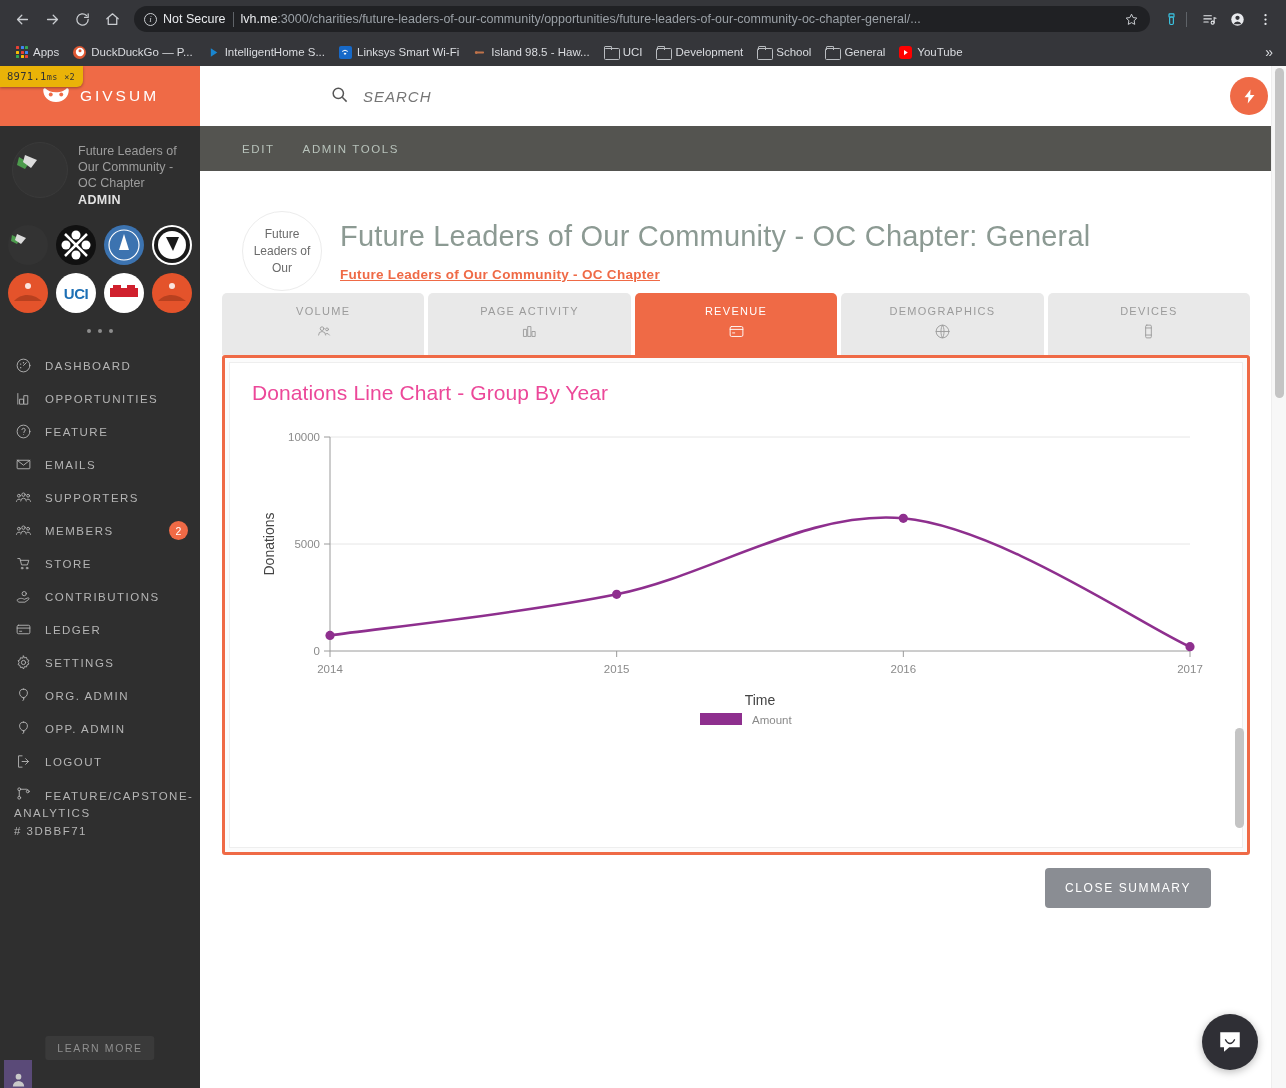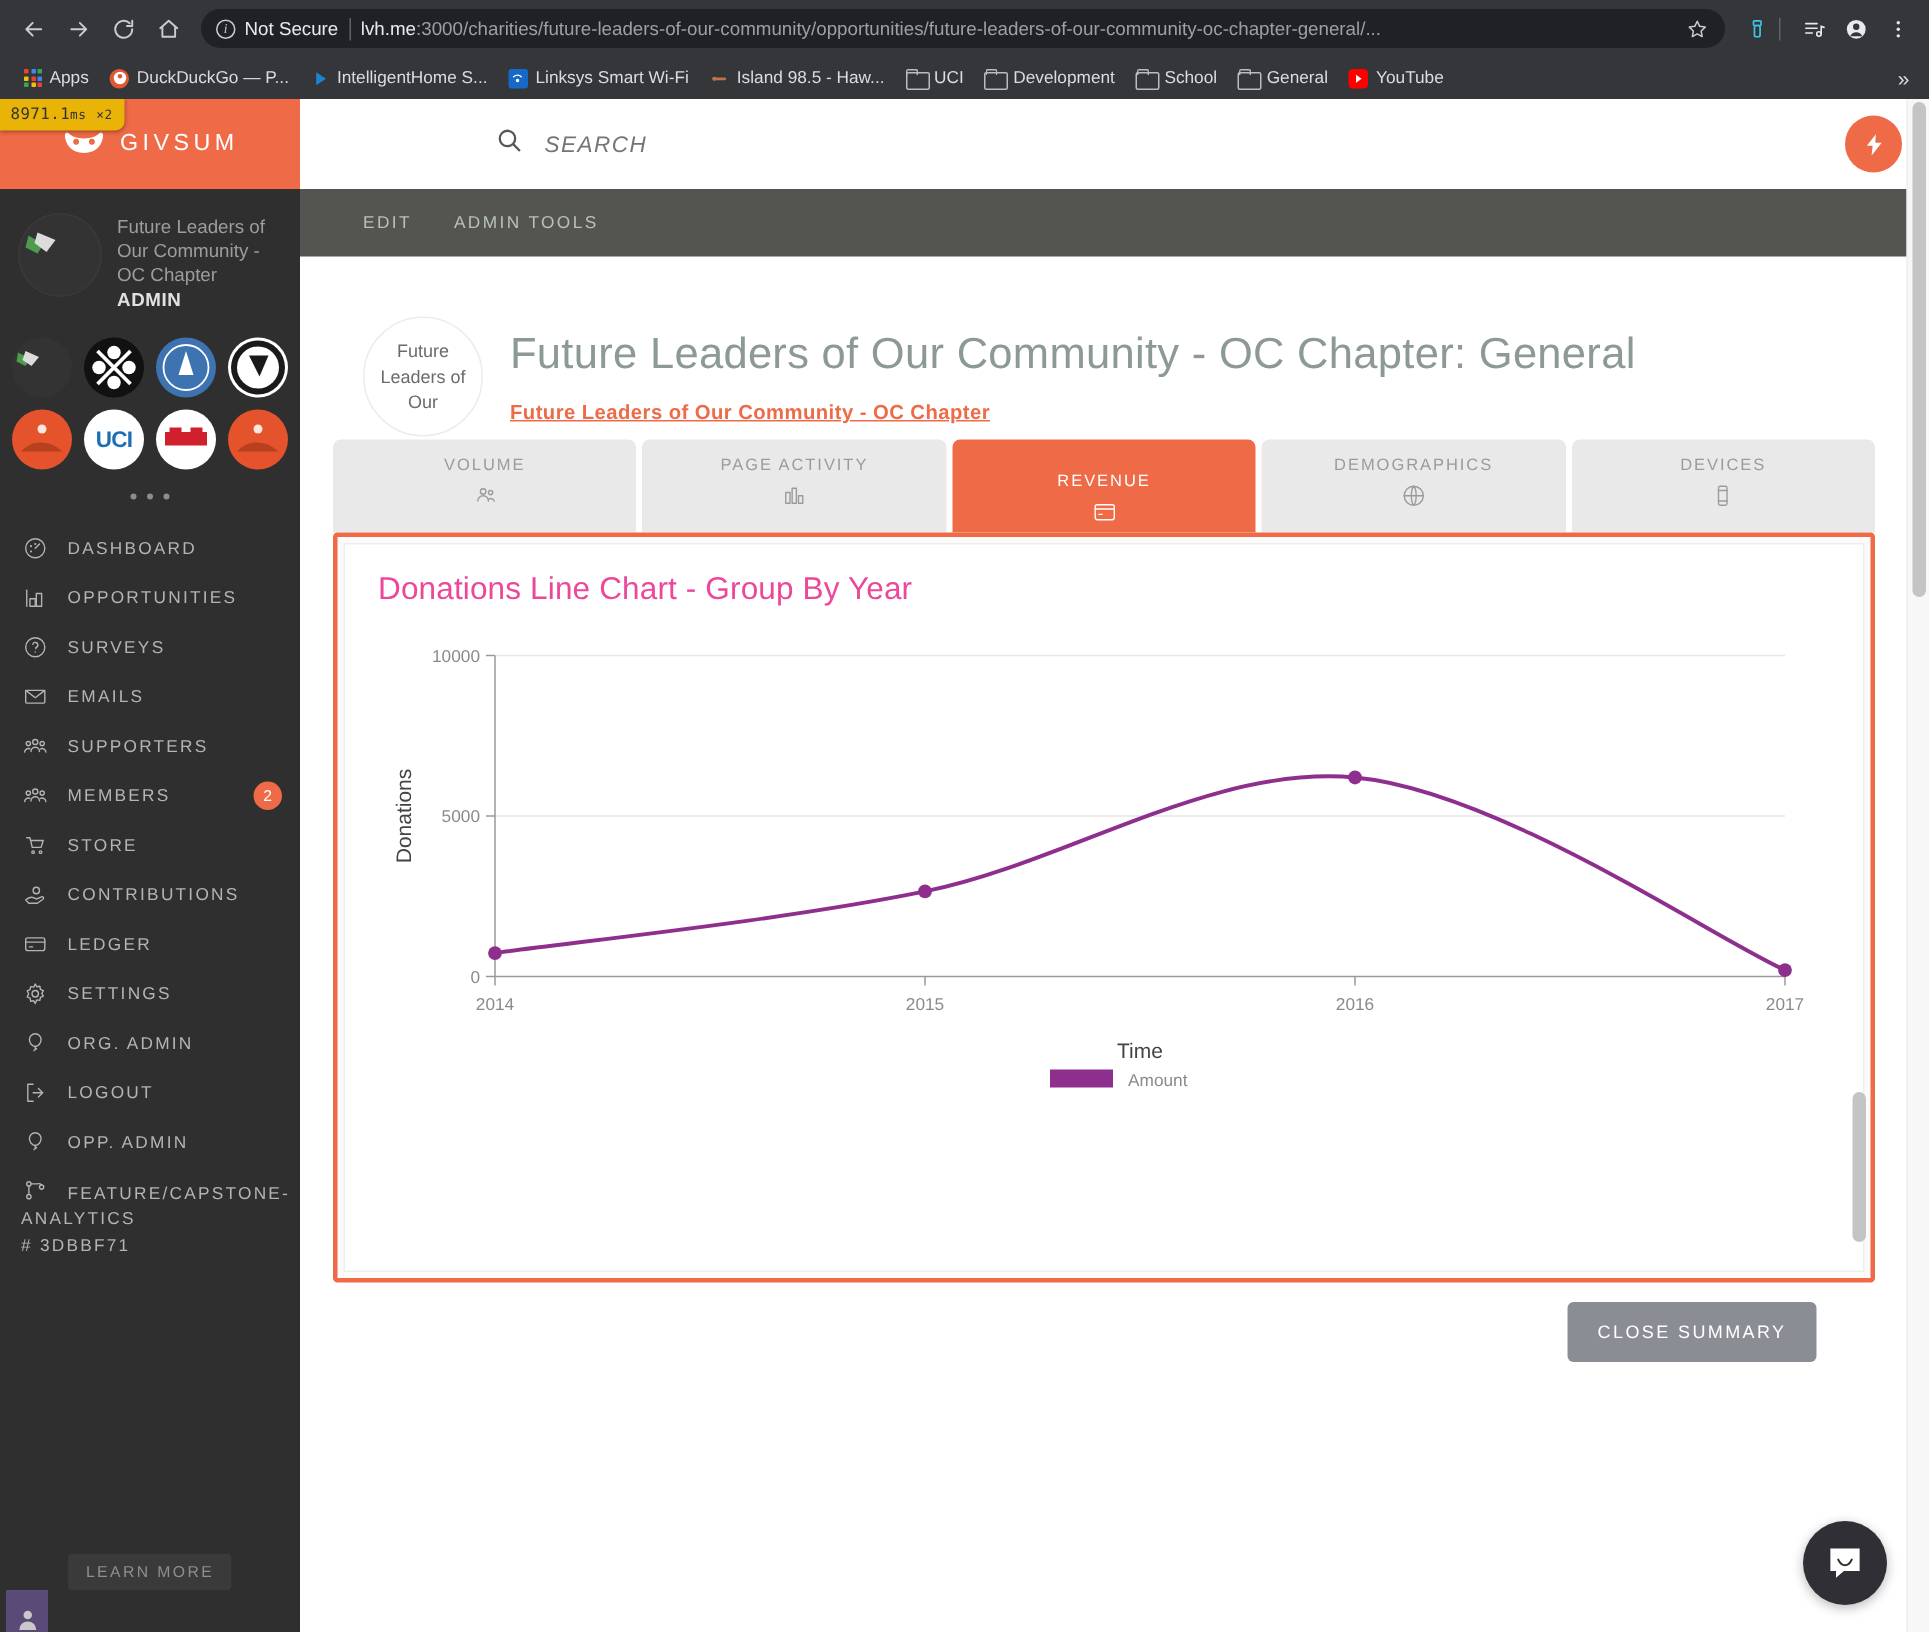--- a/index.html
+++ b/index.html
@@ -129,7 +129,7 @@
   .tabs { display: flex; gap: 4px; margin-top: 2px; padding-left: 0px; }
   .tab { flex: 1; height: 62px; background: #e9e9e9; border-radius: 5px 5px 0 0;
          display: flex; flex-direction: column; align-items: center; justify-content: center; gap: 6px; }
-  .tab.active { background: #ef6a46; justify-content: flex-end; }
+  .tab.active { background: #ef6a46; }
   .tab-label { font-size: 11px; letter-spacing: 1.3px; color: #9b9b9b; }
   .tab.active .tab-label { color: #fff; }
   .tab-ico svg { width: 17px; height: 17px; fill: none; stroke: #9b9b9b; stroke-width: 1.3;

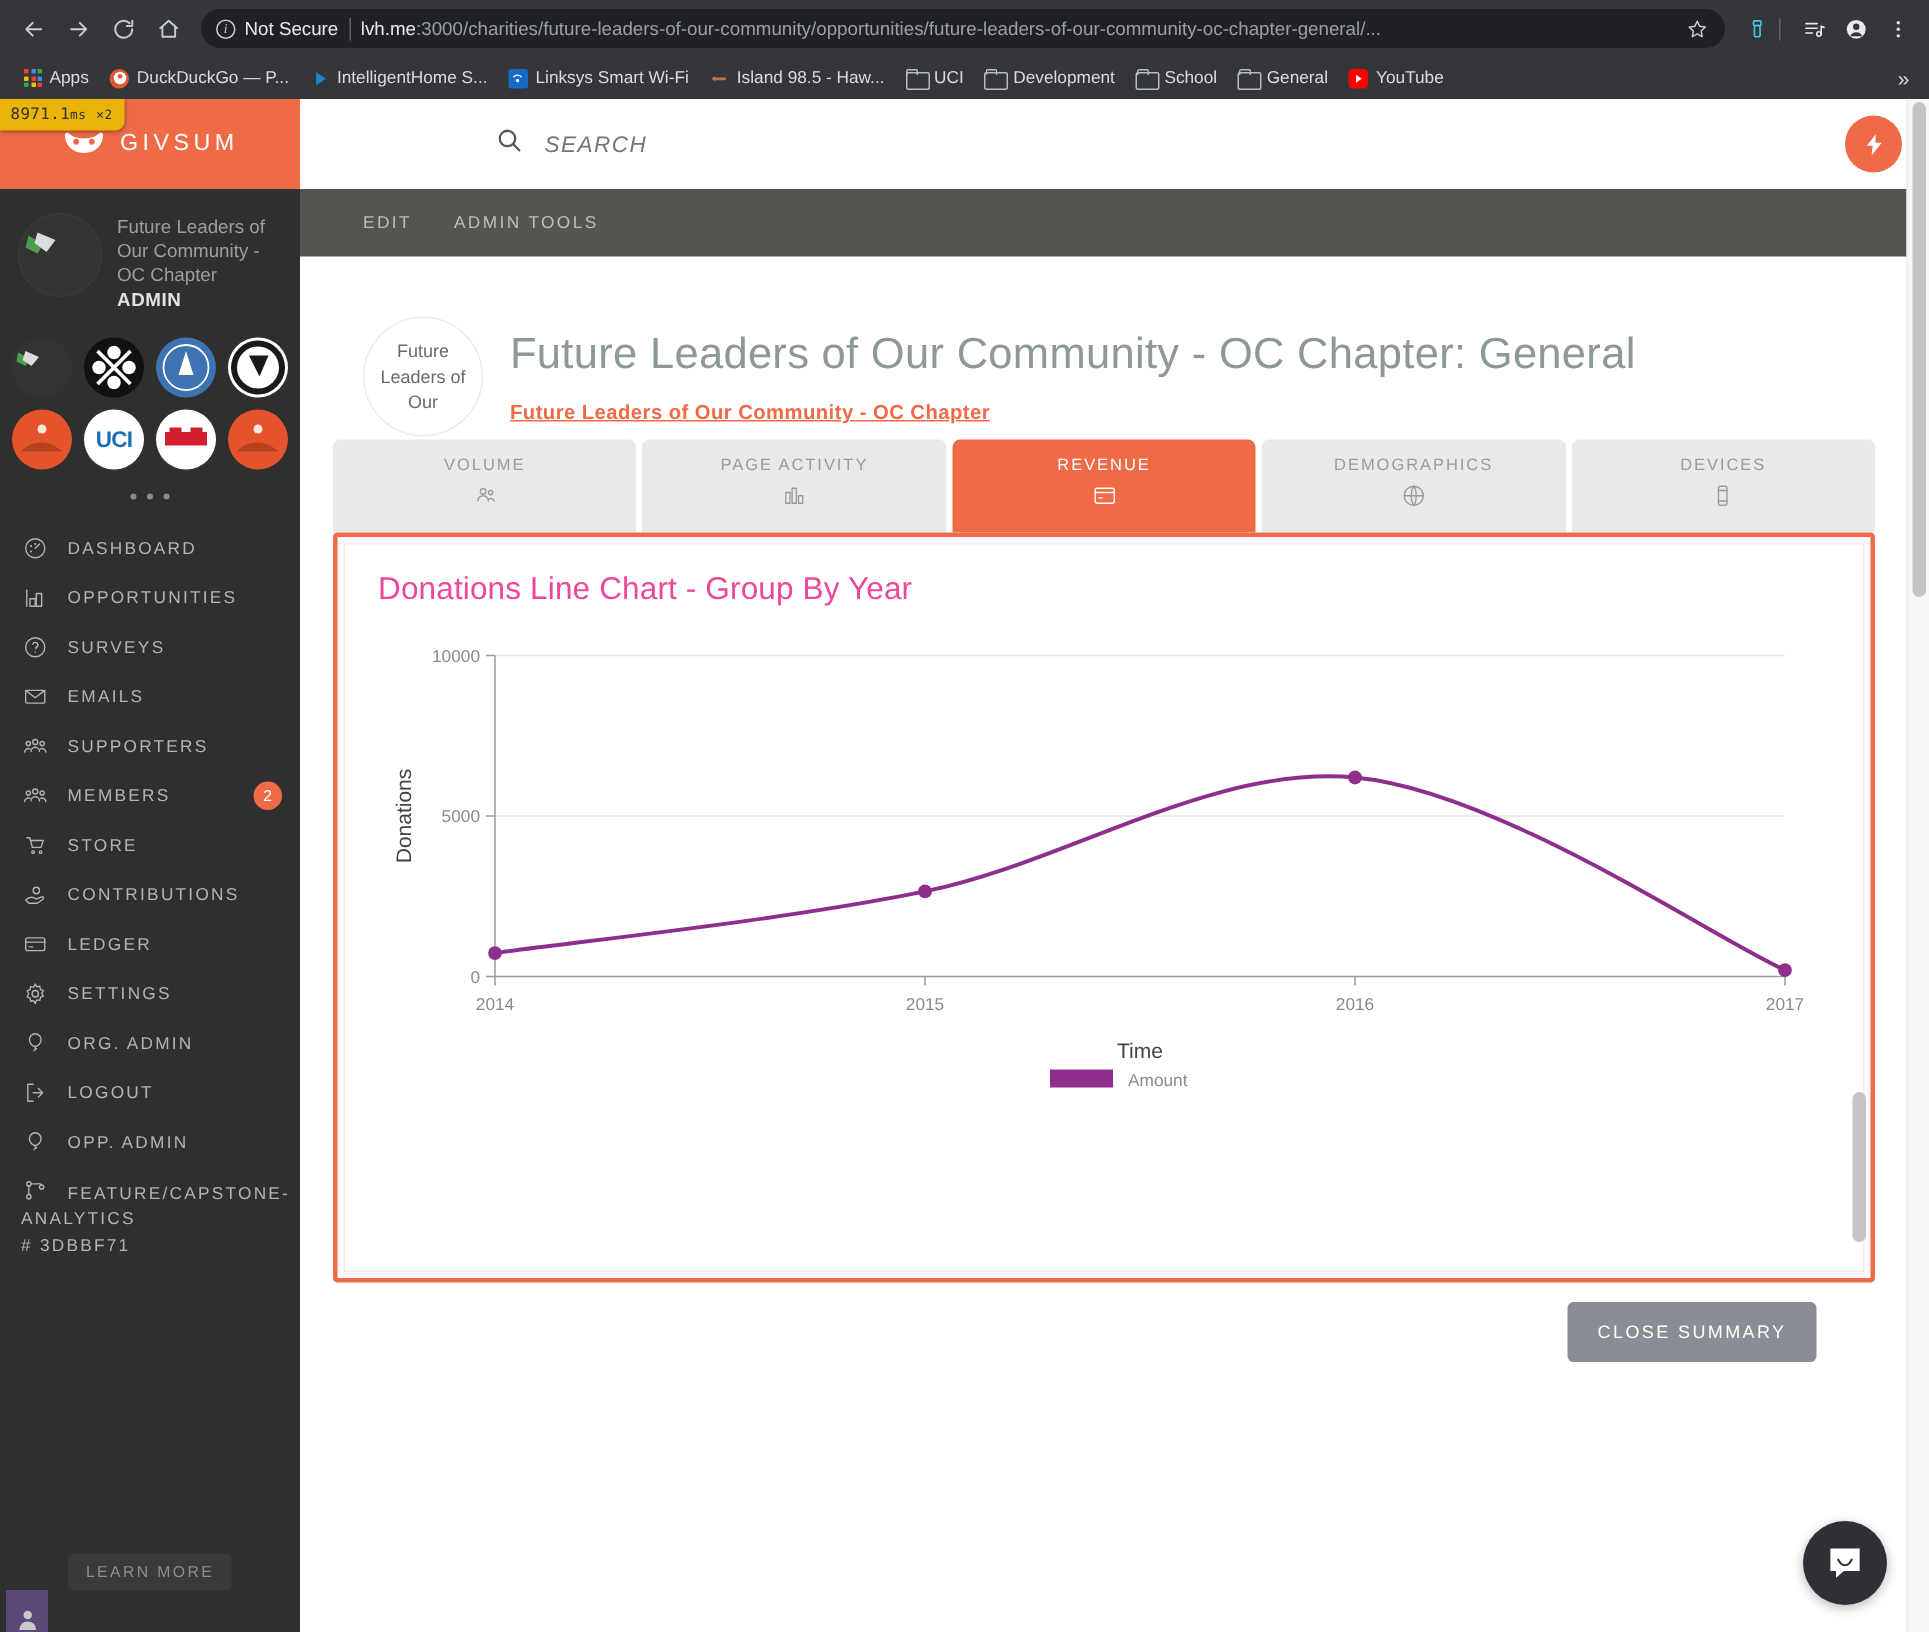--- a/index.html
+++ b/index.html
@@ -434,7 +434,7 @@
               <circle cx="12" cy="16.4" r=".7" fill="#b4b4b4" stroke="none"></circle>
             </svg>
           </span>
-        <span class="nav-label">SURVEYS</span>
+        <span class="nav-label">FEATURE</span>
       </div>
       <div class="nav-item">
         <span class="nav-ico">

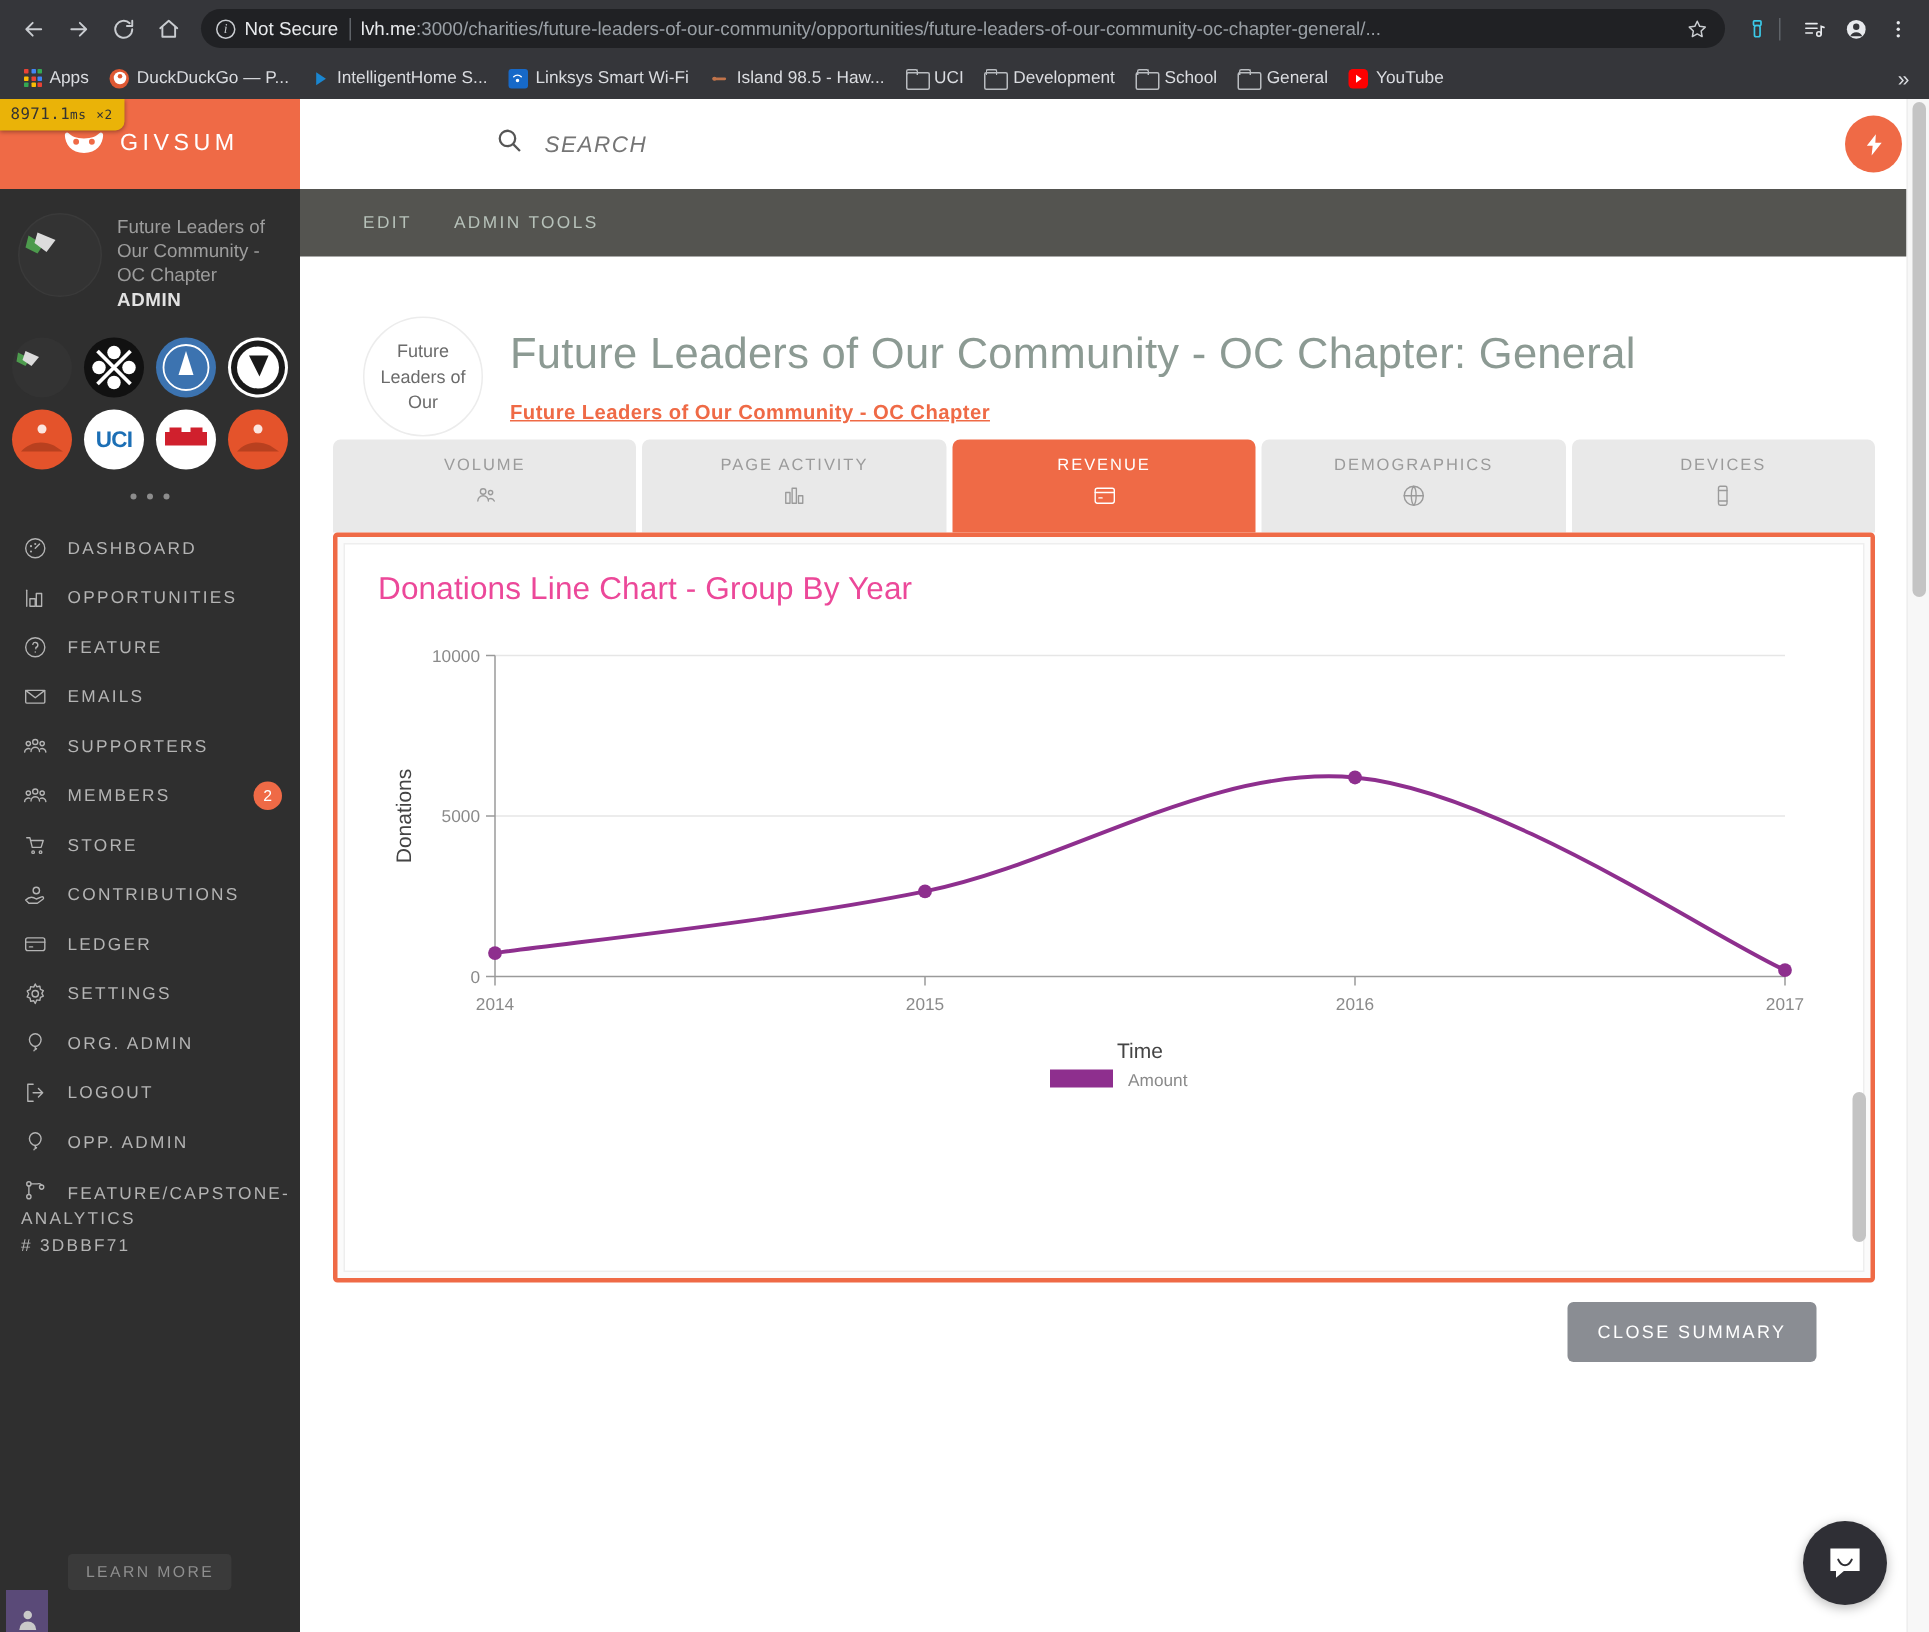--- a/index.html
+++ b/index.html
@@ -518,20 +518,20 @@
       <div class="nav-item">
         <span class="nav-ico">
             <svg viewBox="0 0 24 24">
+              <path d="M12 3a5.5 5.5 0 0 1 5.5 5.5c0 3.3-2.5 6.5-5.5 6.5S6.5 11.8 6.5 8.5A5.5 5.5 0 0 1 12 3z"></path>
+              <path d="M12 15v2M10.8 19c0-1 2.4-1 2.4-2"></path>
+            </svg>
+          </span>
+        <span class="nav-label">OPP. ADMIN</span>
+      </div>
+      <div class="nav-item">
+        <span class="nav-ico">
+            <svg viewBox="0 0 24 24">
               <path d="M10 4H5v16h5"></path>
               <path d="M15 8l4 4-4 4M19 12h-9"></path>
             </svg>
           </span>
         <span class="nav-label">LOGOUT</span>
-      </div>
-      <div class="nav-item">
-        <span class="nav-ico">
-            <svg viewBox="0 0 24 24">
-              <path d="M12 3a5.5 5.5 0 0 1 5.5 5.5c0 3.3-2.5 6.5-5.5 6.5S6.5 11.8 6.5 8.5A5.5 5.5 0 0 1 12 3z"></path>
-              <path d="M12 15v2M10.8 19c0-1 2.4-1 2.4-2"></path>
-            </svg>
-          </span>
-        <span class="nav-label">OPP. ADMIN</span>
       </div>
       <div class="nav-item" style="align-items:flex-end;height:auto;padding-top:6px">
         <span class="nav-ico">

